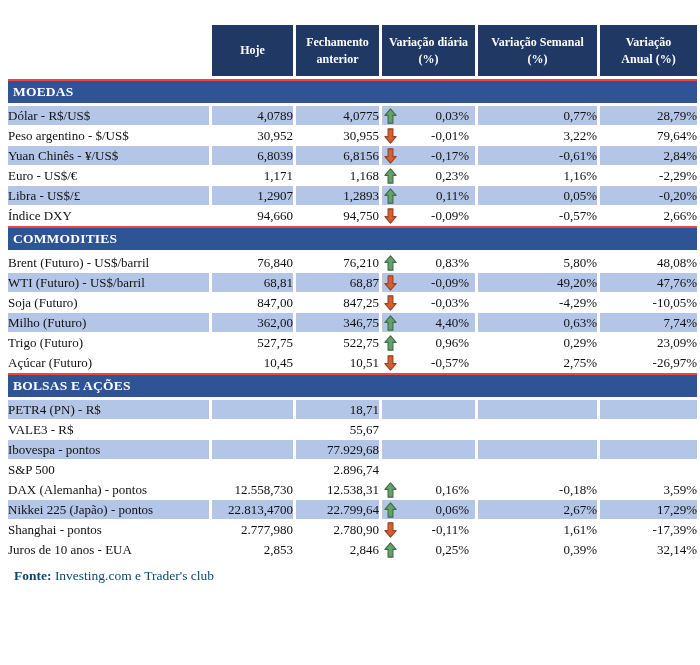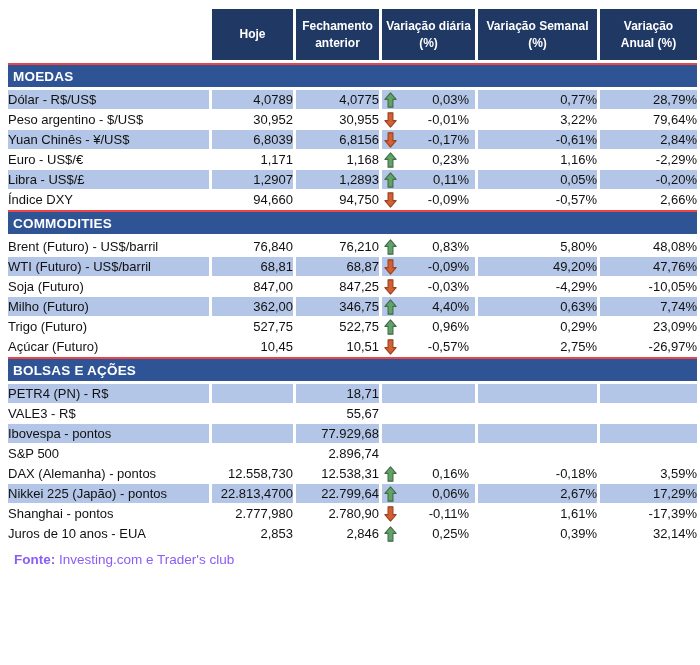--- a/index.html
+++ b/index.html
@@ -9,7 +9,7 @@
     background: #ffffff;
     font-family: "Liberation Sans", sans-serif;
   }
-  .wrap { padding: 9px 3px 0 8px; }
+  .wrap { padding: 25px 3px 0 8px; font-family: Liberation Serif, serif; }
 
   table.market {
     border-collapse: separate;

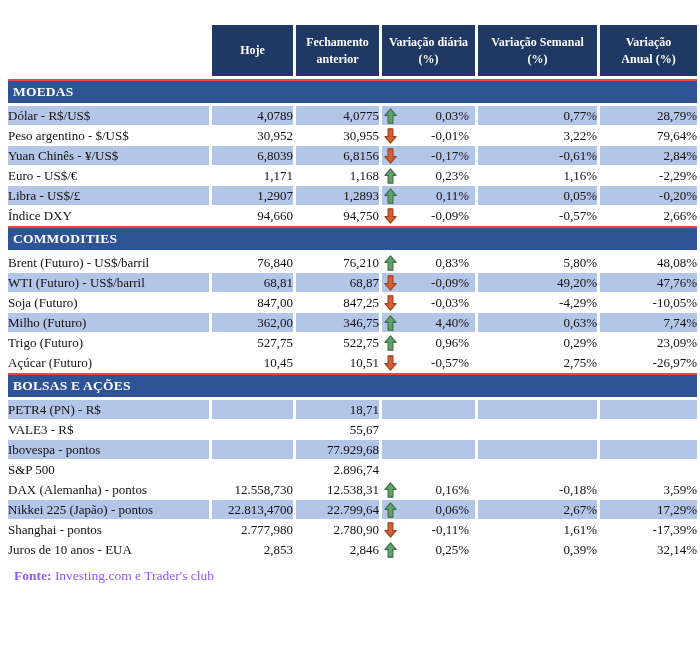--- a/index.html
+++ b/index.html
@@ -84,7 +84,7 @@
   .source {
     margin: 8px 0 0 6px;
     font-size: 13.5px;
-    color: #8b5cf6;
+    color: #0c4a6e;
   }
   .source b { font-weight: 700; }
 </style>

